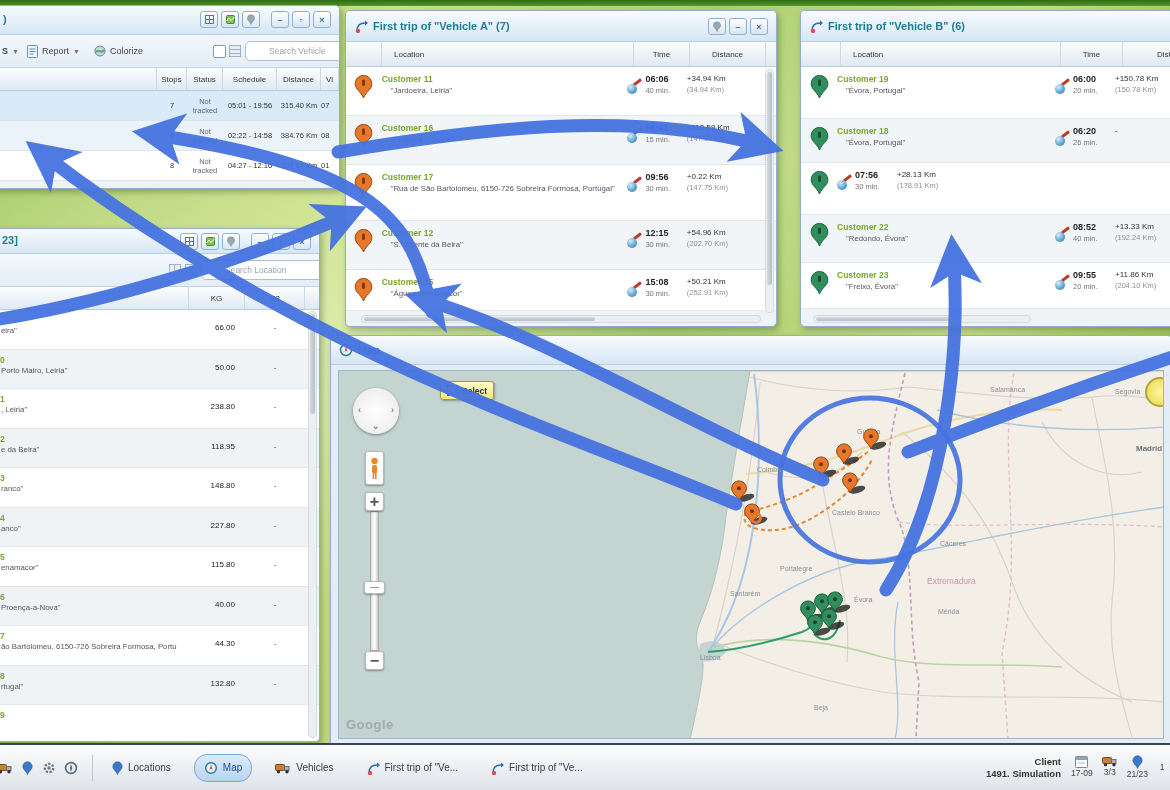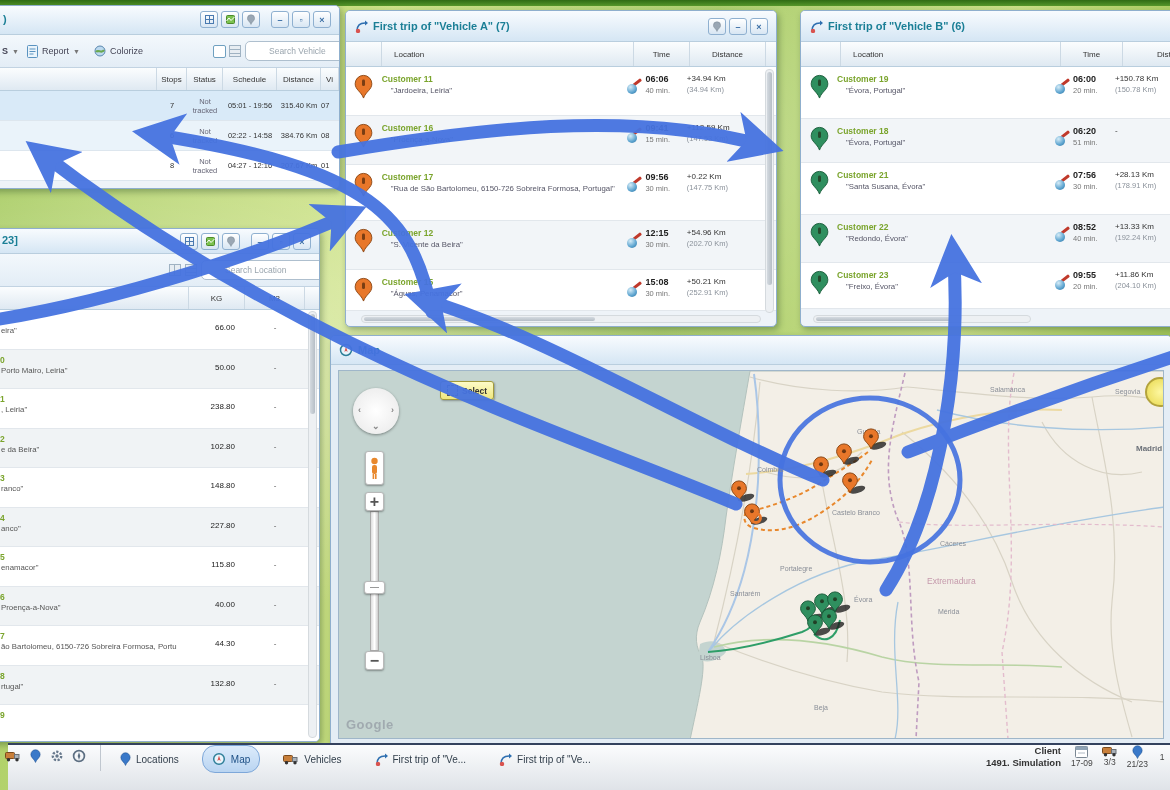--- a/index.html
+++ b/index.html
@@ -582,7 +582,7 @@
           </span>
        <span>
             <div class="tval">06:20</div>
-            <div class="tmin">51 min.</div>
+            <div class="tmin">26 min.</div>
           </span>
      </div>
      <div style="width:90px">

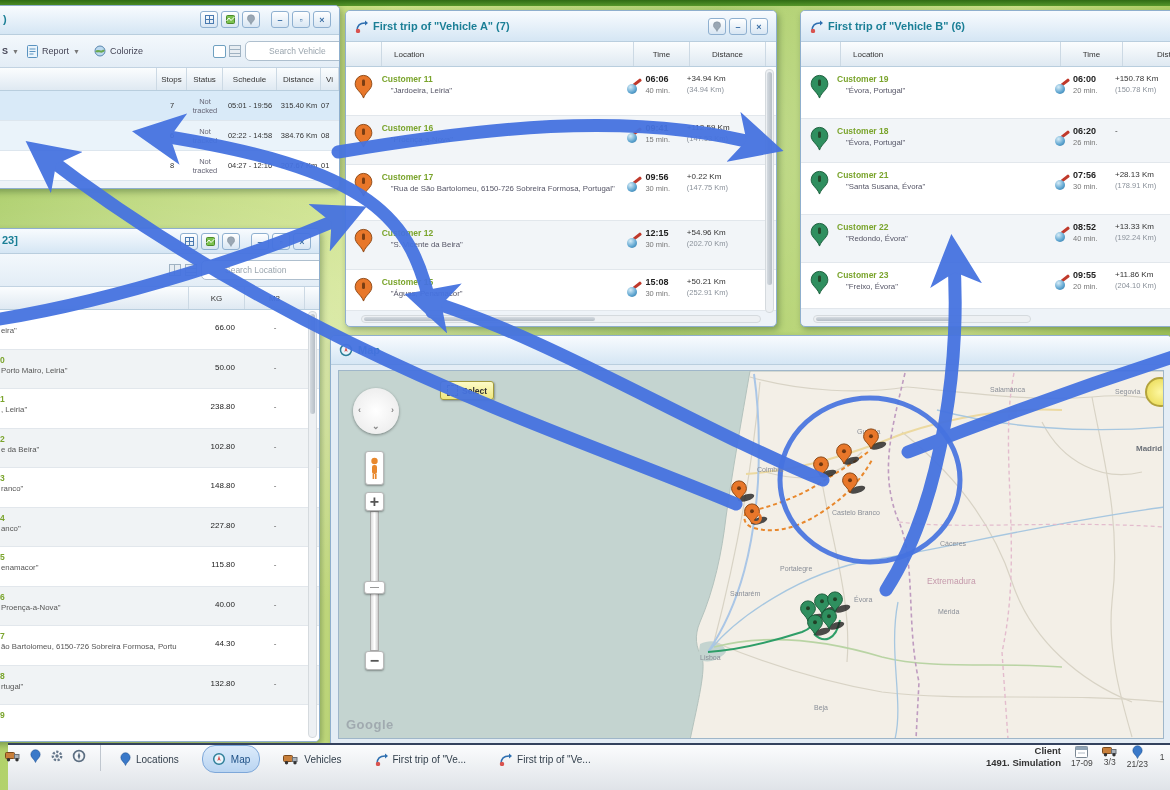--- a/index.html
+++ b/index.html
@@ -597,10 +597,6 @@
     <rect x="-1.6" y="-20" width="3.2" height="7" rx="1.5" fill="rgba(30,15,0,.55)"></rect>
           </svg>
         </div>
-     <div class="t-loc" style="width:218px">
-       <div class="cname">Customer 21</div>
-       <div class="caddr">"Santa Susana, Évora"</div>
-     </div>
      <div class="t-time" style="width:60px">
        <span class="tico">
             <span class="pencil"></span>

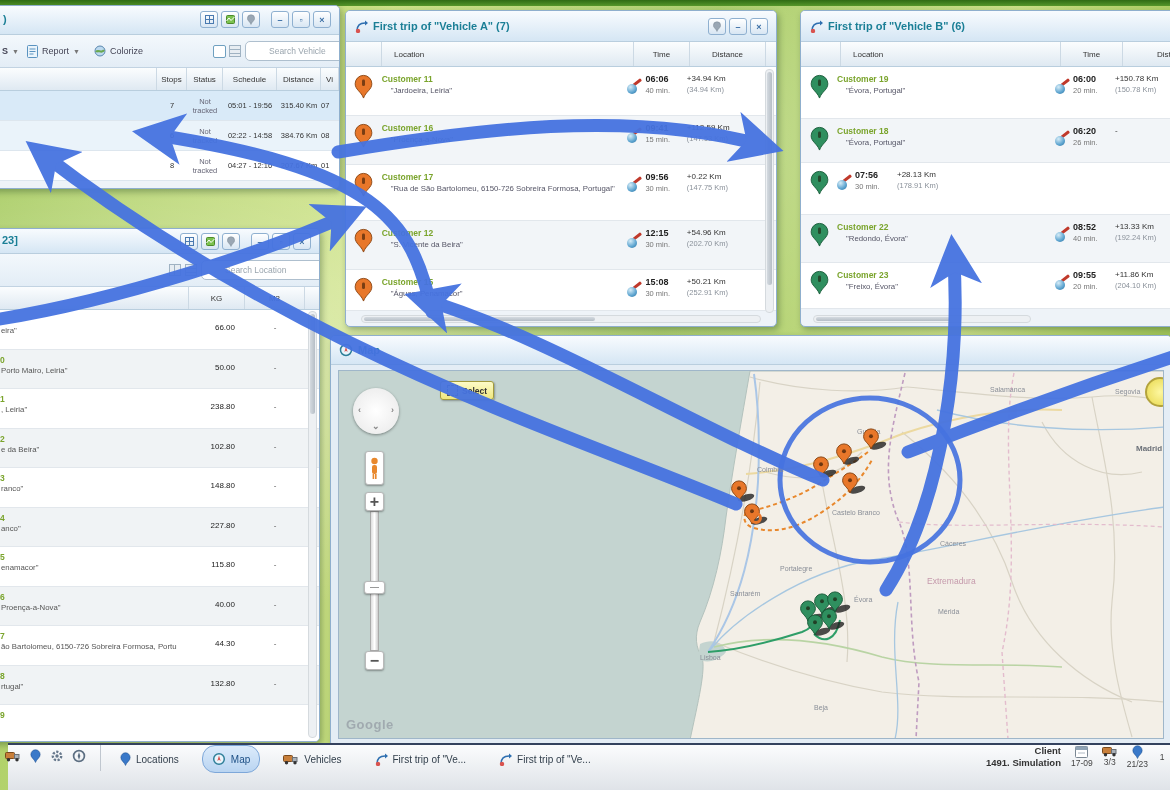--- a/index.html
+++ b/index.html
@@ -289,7 +289,7 @@
      <div class="l-num">2</div>
           <div class="l-addr">e da Beira"</div>
    </div>
-   <div class="l-kg" style="width:56px">102.80</div>
+   <div class="l-kg" style="width:56px">118.95</div>
    <div class="l-m3" style="width:60px">-</div>
  </div>
  <div class="lrow" style="background:#fff">

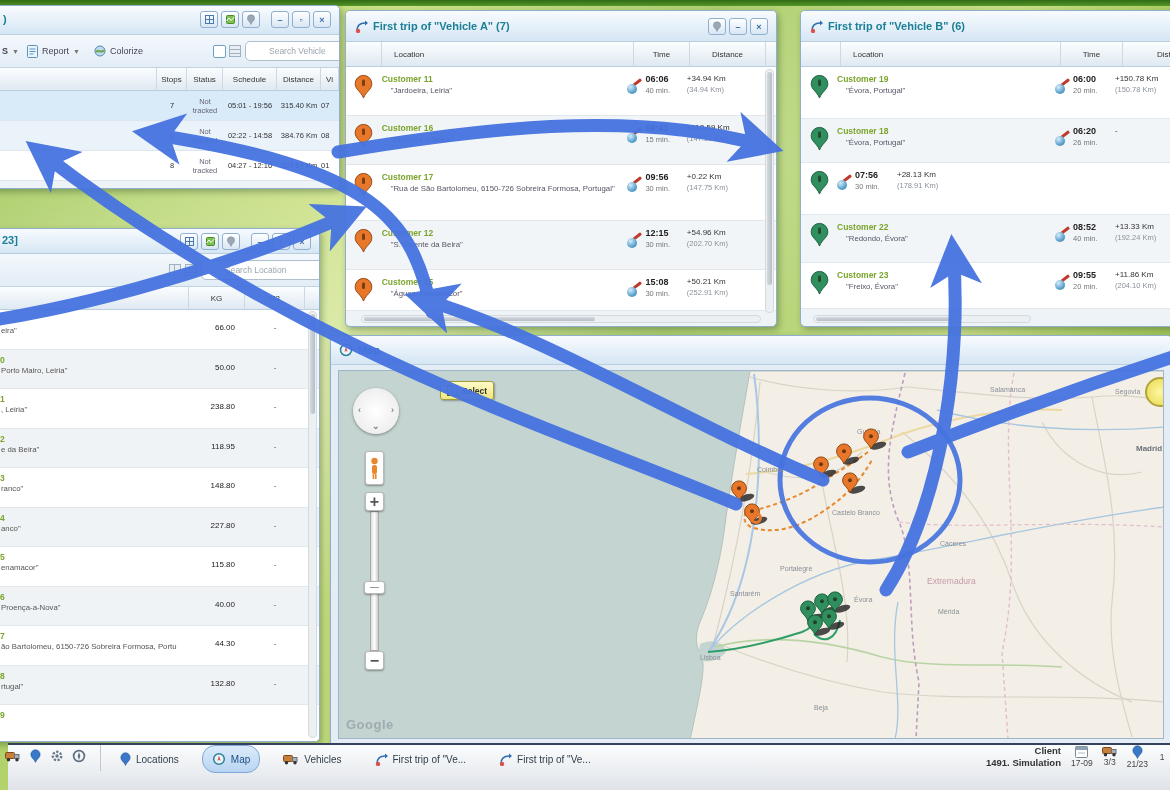--- a/index.html
+++ b/index.html
@@ -91,9 +91,9 @@
       border:2px solid #b3a33c;z-index:5}
 
   
-  .taskbar{position:absolute;left:8px;right:0;bottom:0;height:45px;z-index:70;
+  .taskbar{position:absolute;left:0;right:0;bottom:0;height:45px;z-index:70;
       background:linear-gradient(#fbfcfd,#dfe3e8);border-top:2px solid #34425e;
-      display:flex;align-items:flex-start;font-size:10px;color:#333}
+      display:flex;align-items:center;font-size:10px;color:#333}
   .tb-ico{display:inline-flex;align-items:center;justify-content:center;width:22px;height:22px}
   .tb-btn{display:inline-flex;align-items:center;gap:5px;height:26px;padding:0 9px;border-radius:13px;
       margin-right:14px;color:#33404d;white-space:nowrap;cursor:default}

